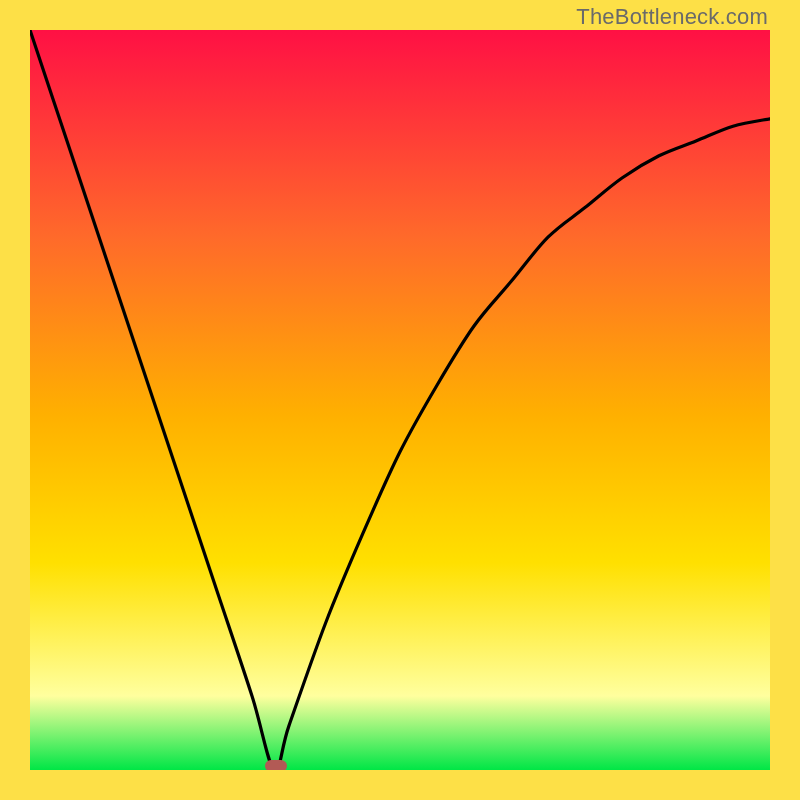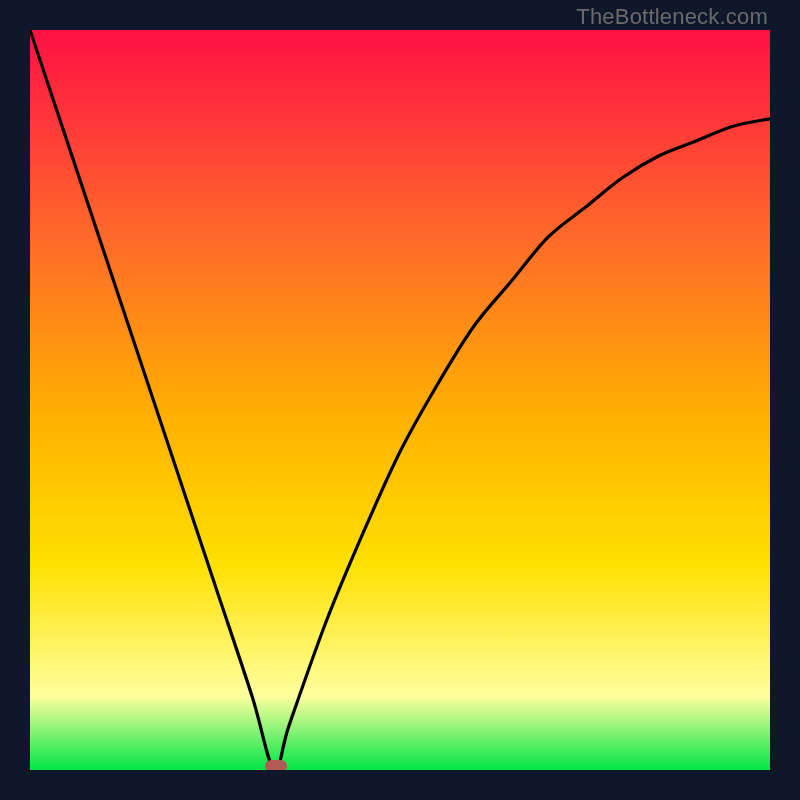--- a/index.html
+++ b/index.html
@@ -12,7 +12,7 @@
   .frame {
     position: absolute;
     inset: 0;
-    background: #0f172a;
+    background: #fde047;
   }
   .plot-area {
     position: absolute;

